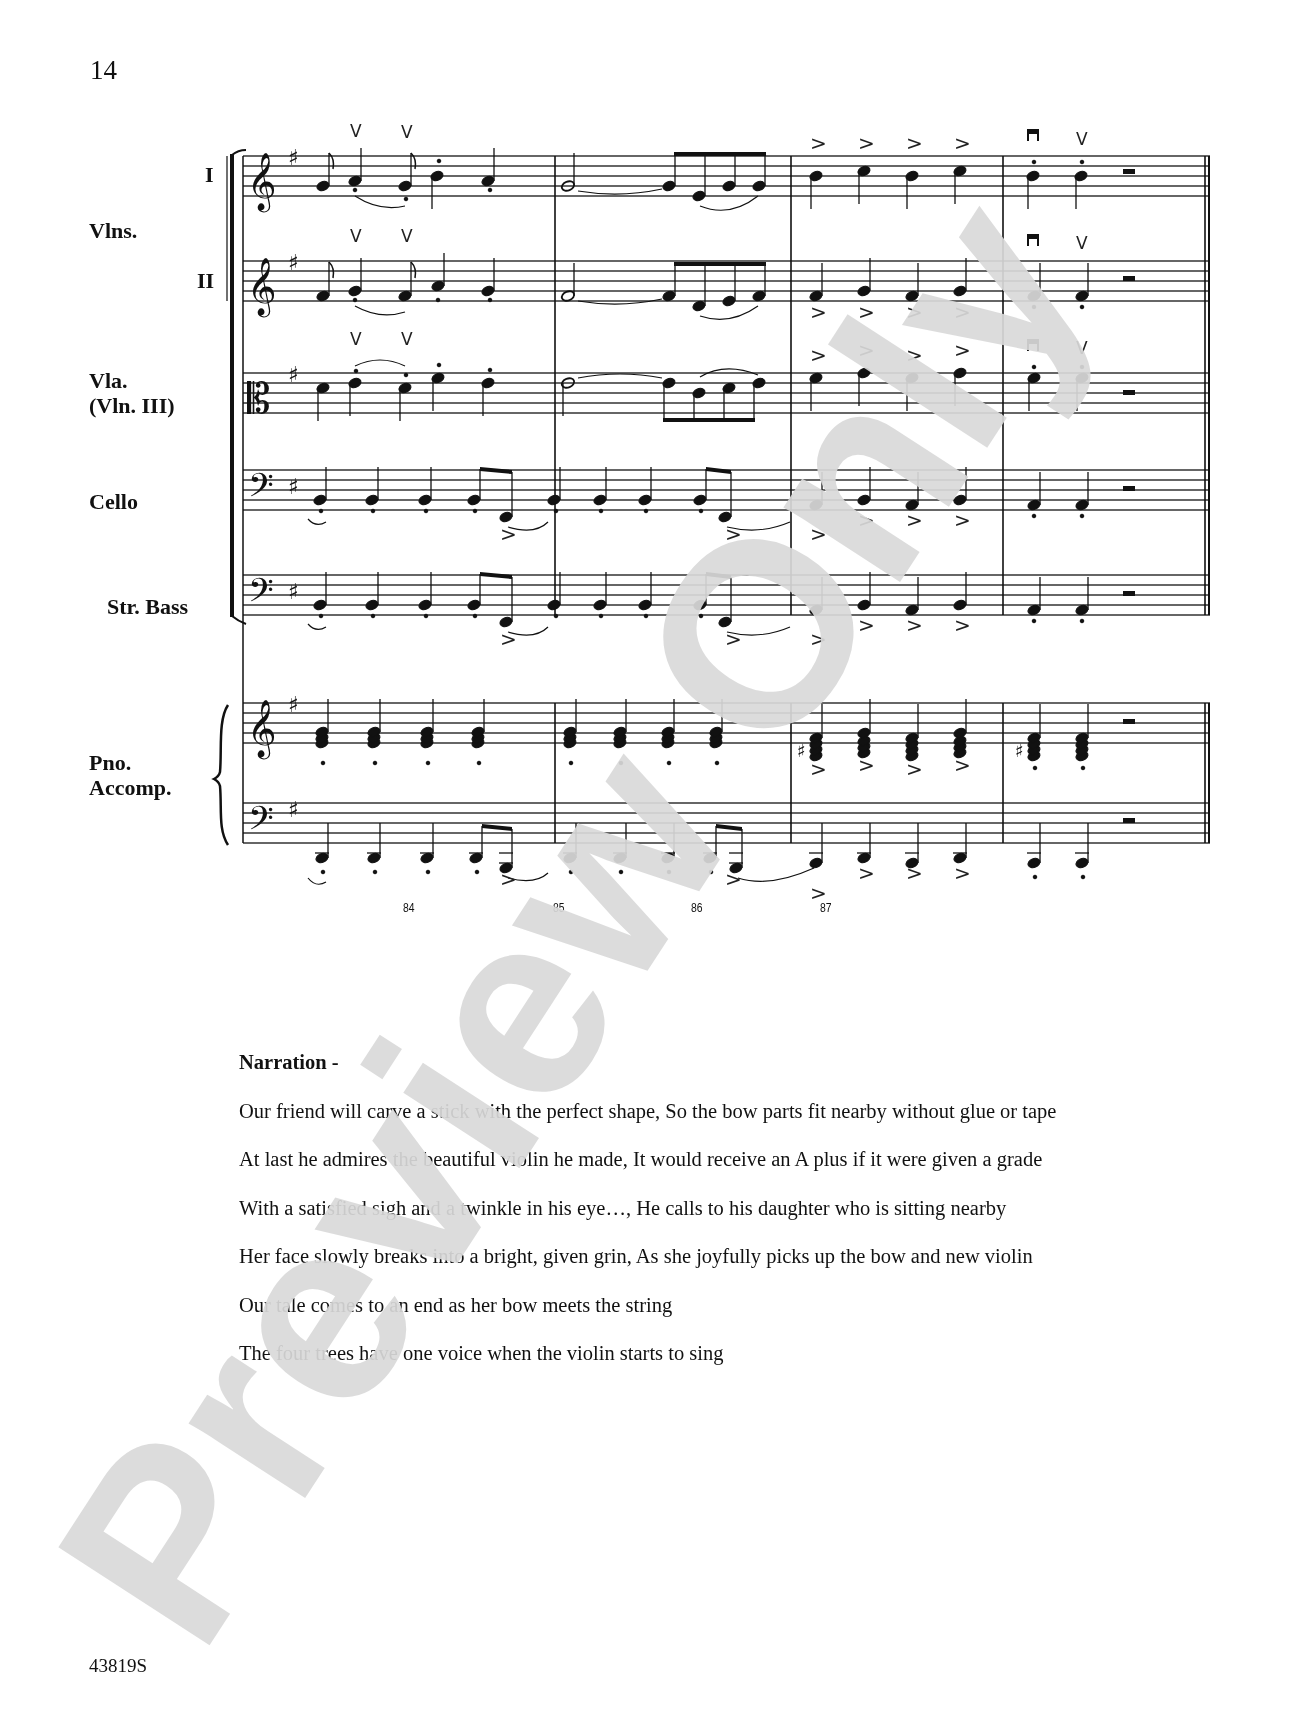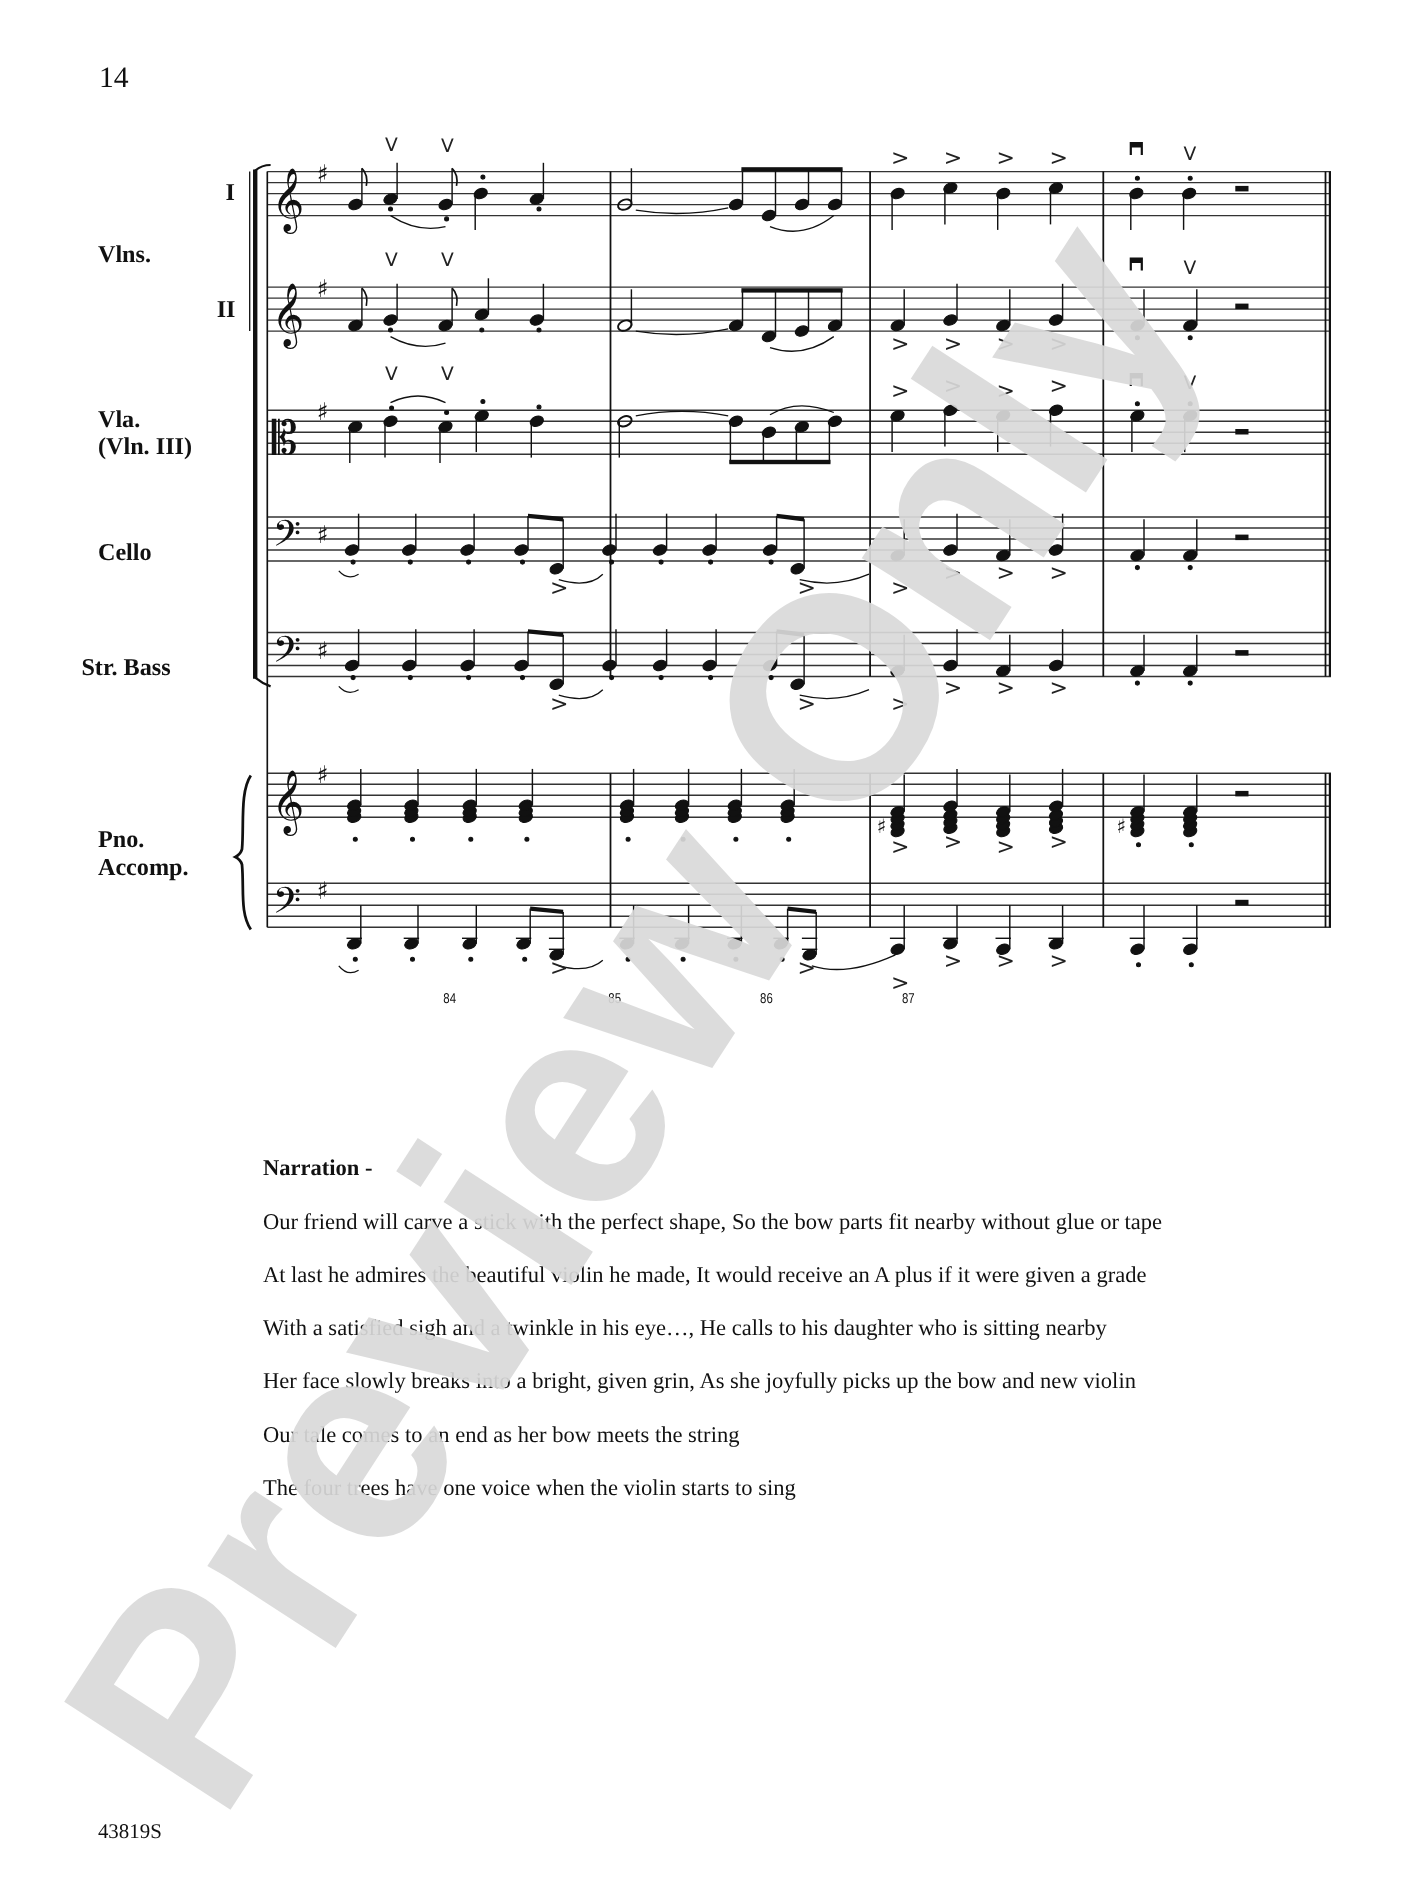--- a/index.html
+++ b/index.html
@@ -29,7 +29,7 @@
   <div>(Vln. III)</div>
 </div>
 <div class="inst-label" style="left:89px; top:489px;">Cello</div>
-<div class="inst-label" style="left:74px; top:594px;">Str. Bass</div>
+<div class="inst-label" style="left:107px; top:594px;">Str. Bass</div>
 <div class="inst-label" style="left:89px; top:750px;">
   <div>Pno.</div>
   <div>Accomp.</div>

